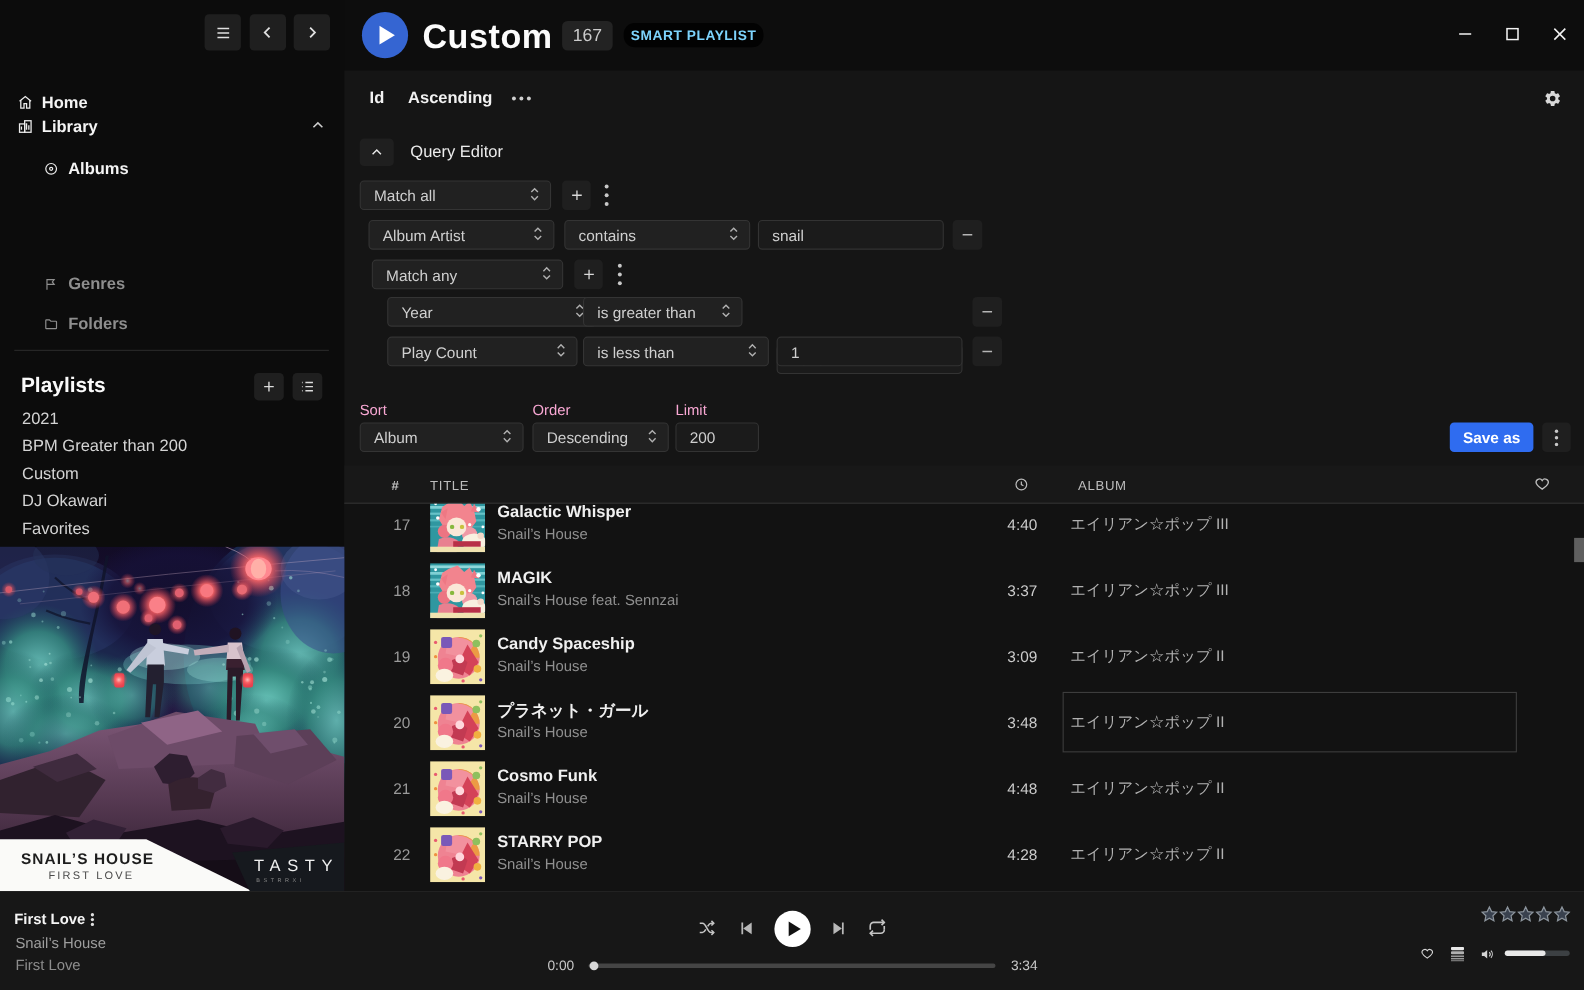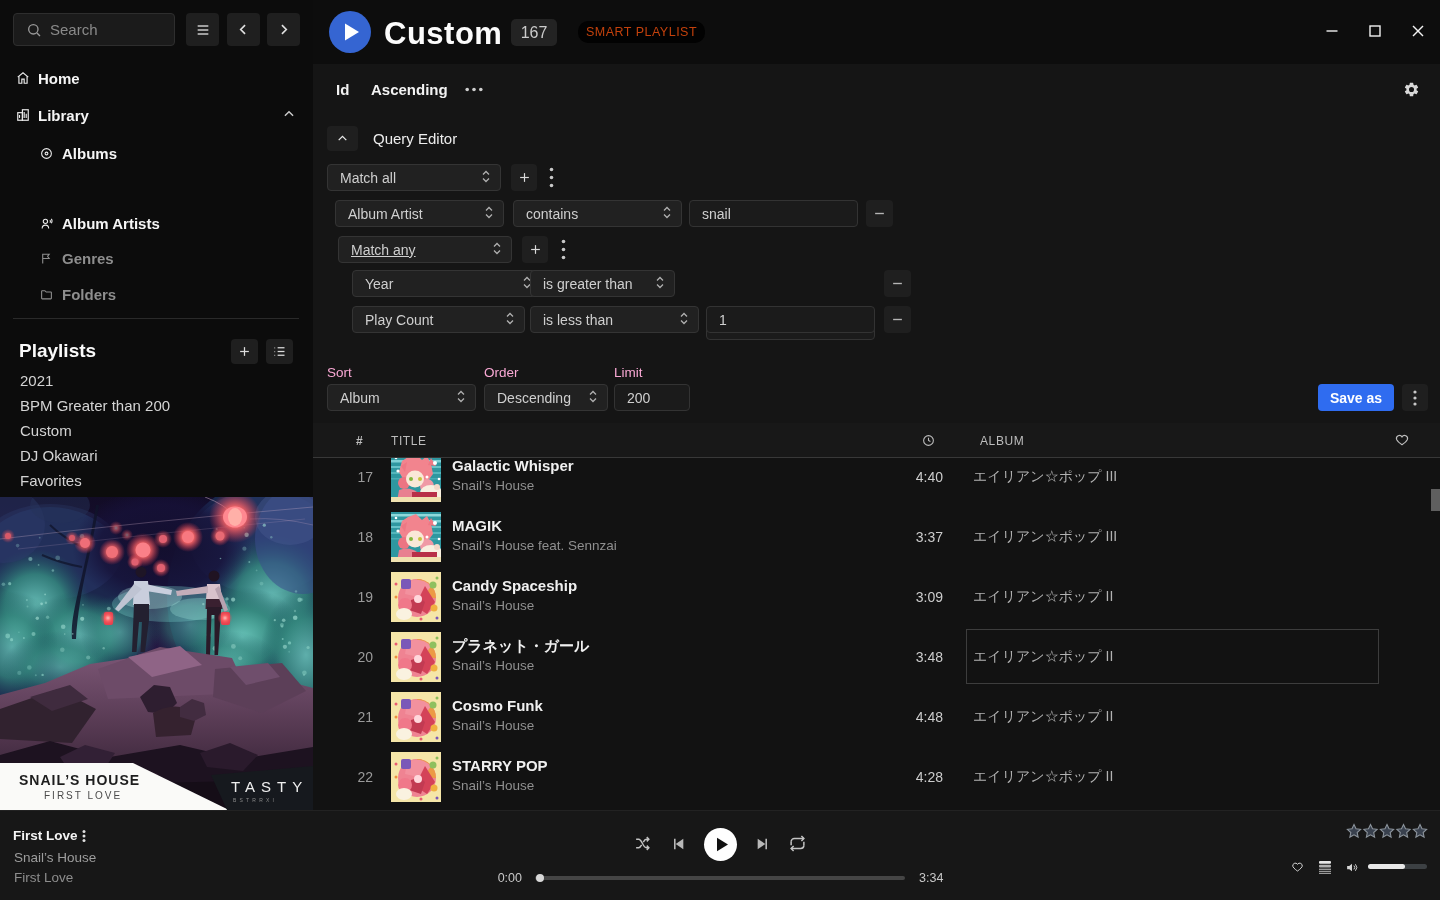--- a/index.html
+++ b/index.html
@@ -52,13 +52,6 @@
 <div id="app">
   <div id="sidebar">
 
-    <div class="abs" style="left:13px;top:13px;width:162px;height:33px;background:#1b1b1b;border:1px solid #2e2e2e;border-radius:4px;">
-      <svg class="abs" style="left:12px;top:8px;" width="16" height="16" viewBox="0 0 24 24" fill="none" stroke="#9a9a9a" stroke-width="2">
-          <circle cx="11" cy="11" r="7"></circle>
-          <line x1="16.5" y1="16.5" x2="21" y2="21"></line>
-        </svg>
-      <span class="abs" style="left:36px;top:7px;color:#8a8a8a;font-size:15px;">Search</span>
-    </div>
     <div class="sbtn" style="left:186px;top:13px;">
       <svg width="16" height="16" viewBox="0 0 24 24" fill="none" stroke="#e0e0e0" stroke-width="2">
           <line x1="4" y1="6" x2="20" y2="6"></line>

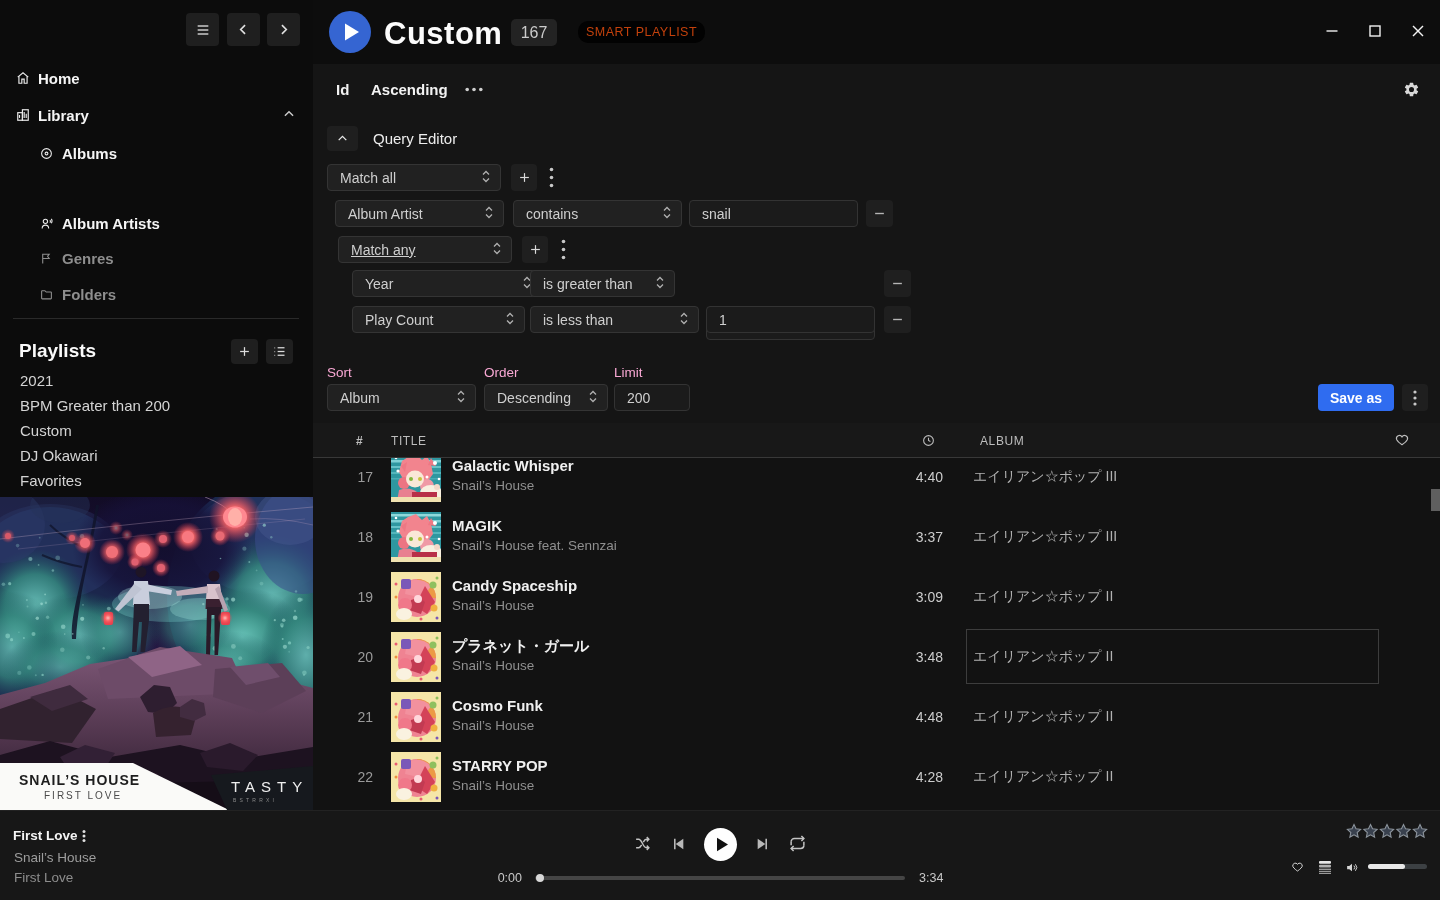--- a/index.html
+++ b/index.html
@@ -151,7 +151,7 @@
     </div>
     <span class="abs" style="left:71px;top:16px;color:#fcfcfc;font-size:31px;font-weight:800;letter-spacing:0.5px;">Custom</span>
     <div class="abs" style="left:198px;top:19px;width:46px;height:27px;background:#232323;border-radius:5px;color:#cbcbcb;font-size:16px;display:flex;align-items:center;justify-content:center;">167</div>
-    <div class="abs" style="left:265px;top:21px;width:127px;height:22px;background:#020202;border-radius:10px;color:#c2410c;font-size:12.5px;font-weight:400;letter-spacing:0.5px;white-space:nowrap;display:flex;align-items:center;justify-content:center;">SMART PLAYLIST</div>
+    <div class="abs" style="left:254px;top:21px;width:127px;height:22px;background:#020202;border-radius:10px;color:#7dd3fc;font-size:12.5px;font-weight:700;letter-spacing:0.5px;white-space:nowrap;display:flex;align-items:center;justify-content:center;">SMART PLAYLIST</div>
 
     <svg class="abs" style="left:1013px;top:25px;" width="12" height="12" viewBox="0 0 12 12">
         <line x1="0.5" y1="6" x2="11.5" y2="6" stroke="#f2f2f2" stroke-width="1.4"></line>

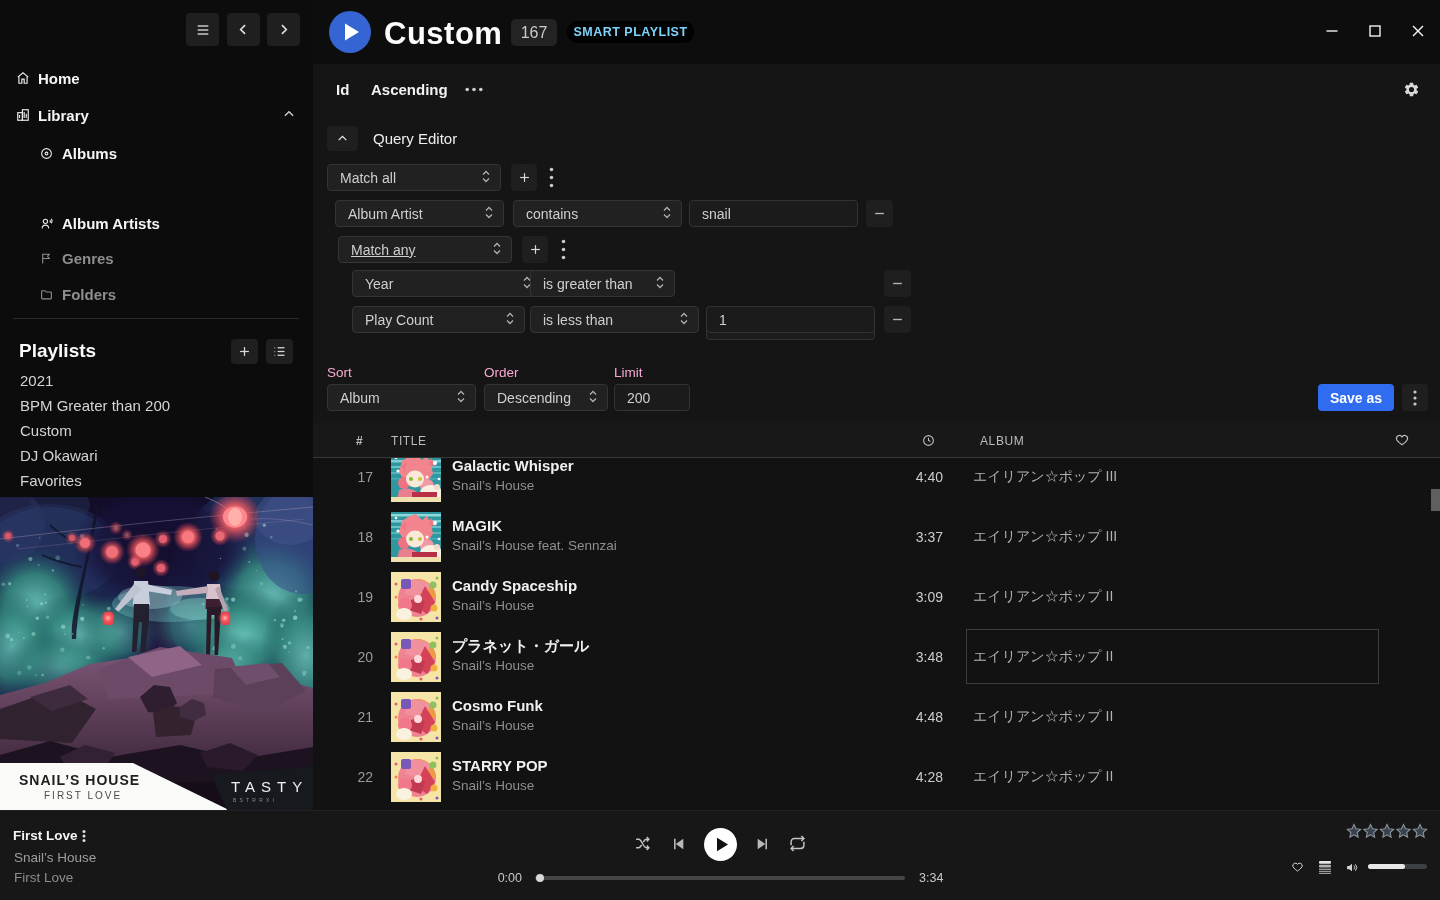--- a/index.html
+++ b/index.html
@@ -70,7 +70,7 @@
         </svg>
     </div>
 
-    <div class="navitem" style="top:66px;">
+    <div class="navitem" style="top:81px;">
       <svg class="ic" viewBox="0 0 24 24" fill="none" stroke="#ececec" stroke-width="2">
           <path d="M3 10.5 12 3l9 7.5"></path>
           <path d="M5 9v12h5v-7h4v7h5V9"></path>

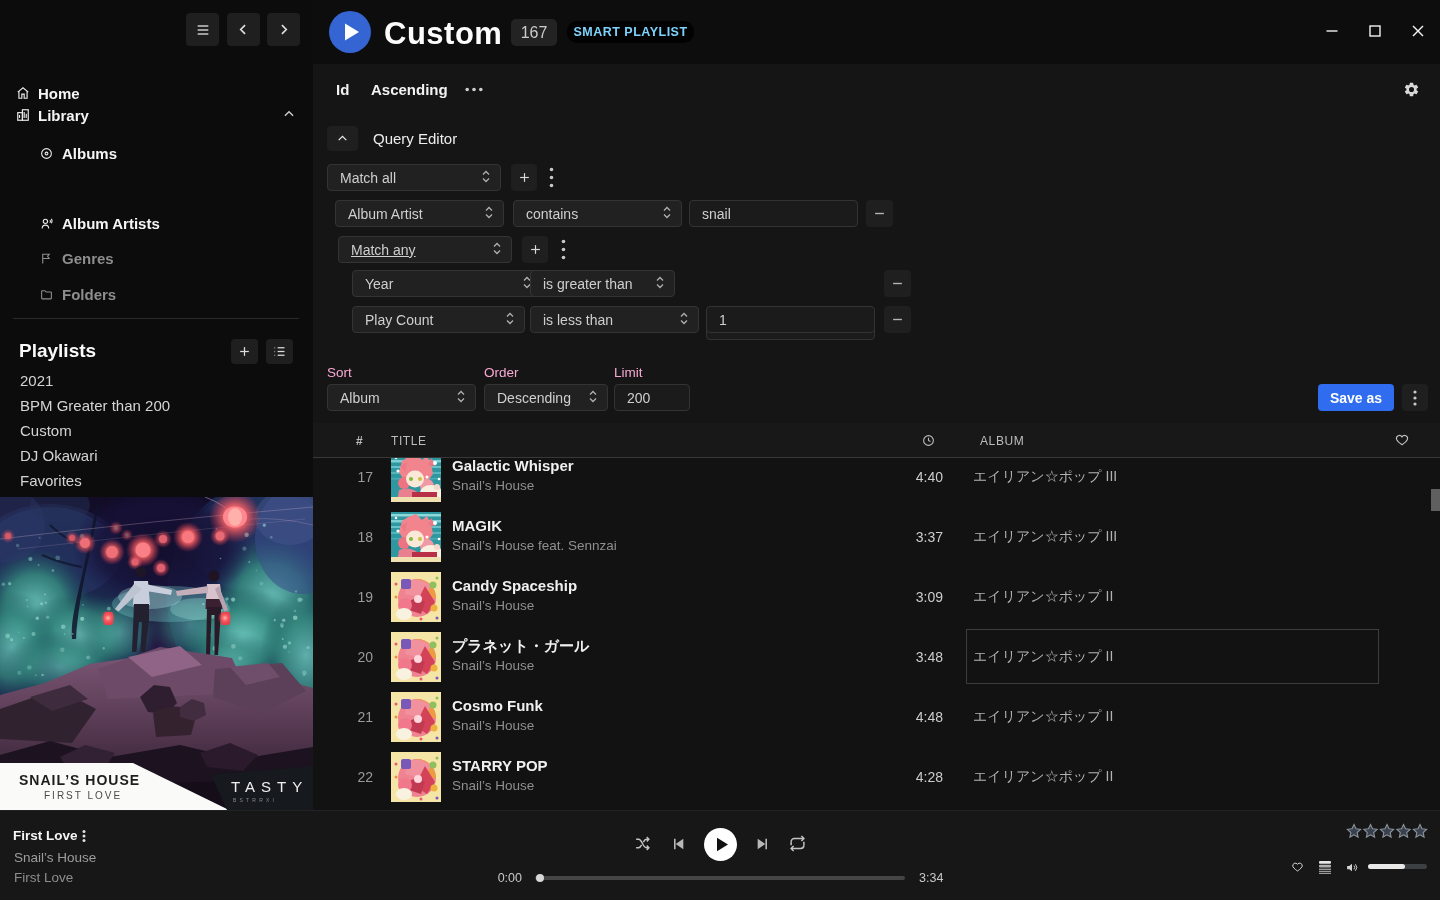--- a/index.html
+++ b/index.html
@@ -96,15 +96,6 @@
       <svg class="abs" style="left:282px;top:4px;" width="14" height="14" viewBox="0 0 24 24" fill="none" stroke="#cdcdcd" stroke-width="2.4">
           <polyline points="5,15 12,8 19,15"></polyline>
         </svg>
-    </div>
-    <div class="navitem navsub" style="top:211px;">
-      <svg class="ic" viewBox="0 0 24 24" fill="none" stroke="#ececec" stroke-width="2">
-          <circle cx="10" cy="8" r="4"></circle>
-          <path d="M4 21c0-3.5 2.5-6 6-6s6 2.5 6 6"></path>
-          <path d="M18.5 5.5c.8 1.3.8 3.7 0 5"></path>
-          <path d="M21 3.5c1.5 2.5 1.5 5.5 0 8"></path>
-        </svg>
-      <span class="tx">Album Artists</span>
     </div>
     <div class="navitem navsub navdim" style="top:246px;">
       <svg class="ic" viewBox="0 0 24 24" fill="none" stroke="#8e8e8e" stroke-width="2">

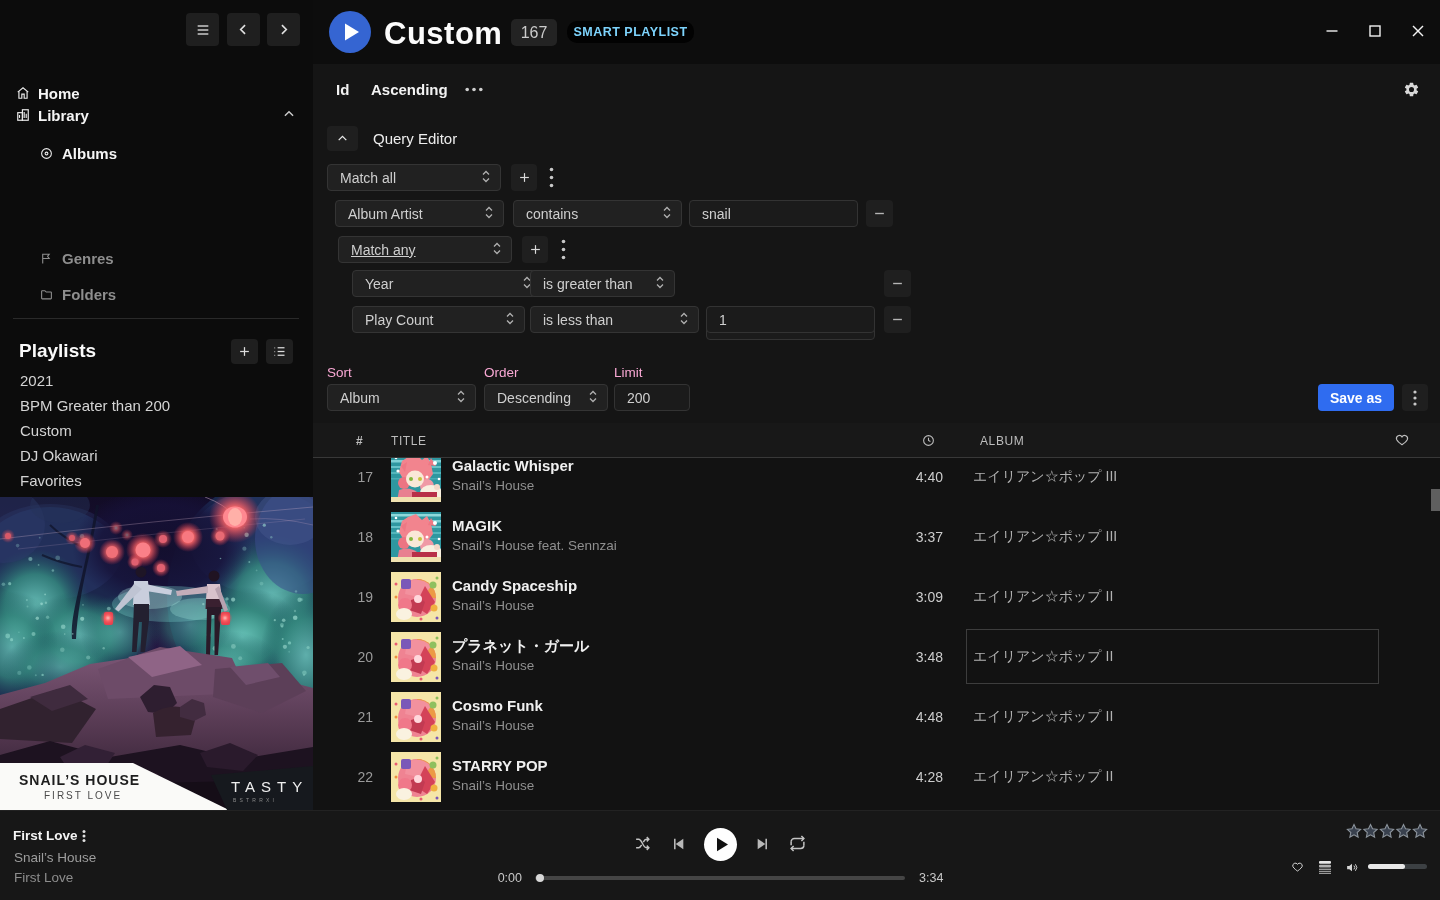--- a/index.html
+++ b/index.html
@@ -203,7 +203,7 @@
           <line x1="5" y1="12" x2="19" y2="12"></line>
         </svg>
       </div>
-    <div class="sel" style="left:25px;top:172px;width:174px;height:27px;text-decoration:underline;">Match any<span class="updn"><svg width="10" height="14" viewBox="0 0 10 14" fill="none" stroke="#b0b0b0" stroke-width="1.3">
+    <div class="sel" style="left:25px;top:172px;width:174px;height:27px;">Match any<span class="updn"><svg width="10" height="14" viewBox="0 0 10 14" fill="none" stroke="#b0b0b0" stroke-width="1.3">
             <polyline points="2,5 5,2 8,5"></polyline>
             <polyline points="2,9 5,12 8,9"></polyline>
           </svg></span></div>

